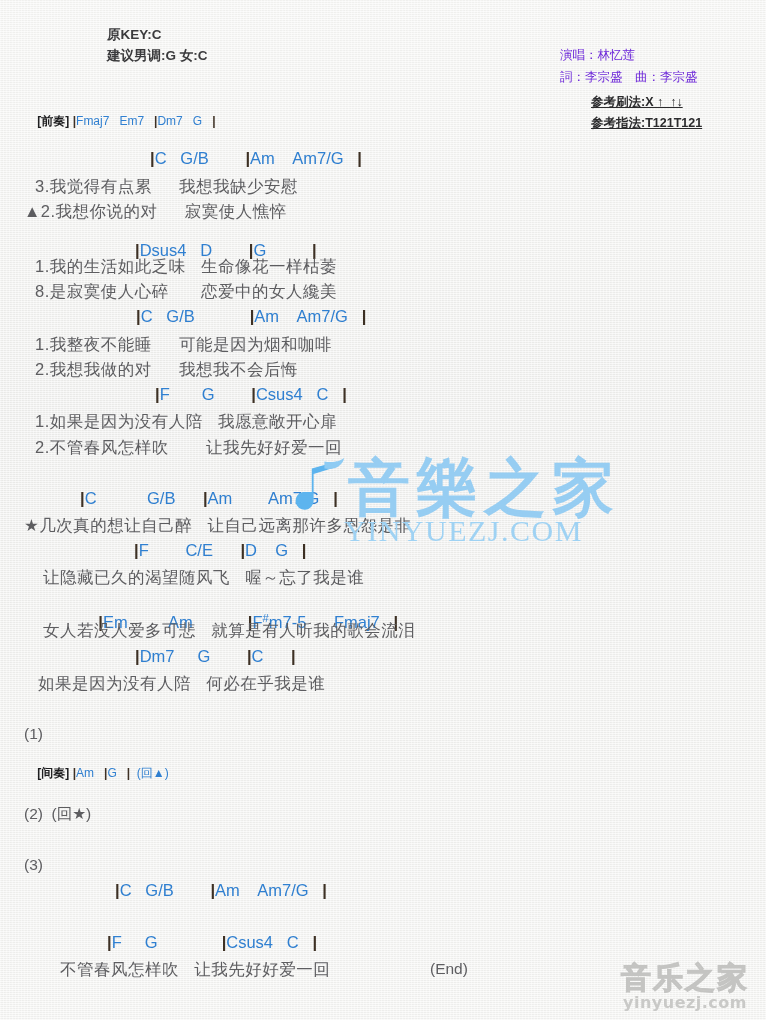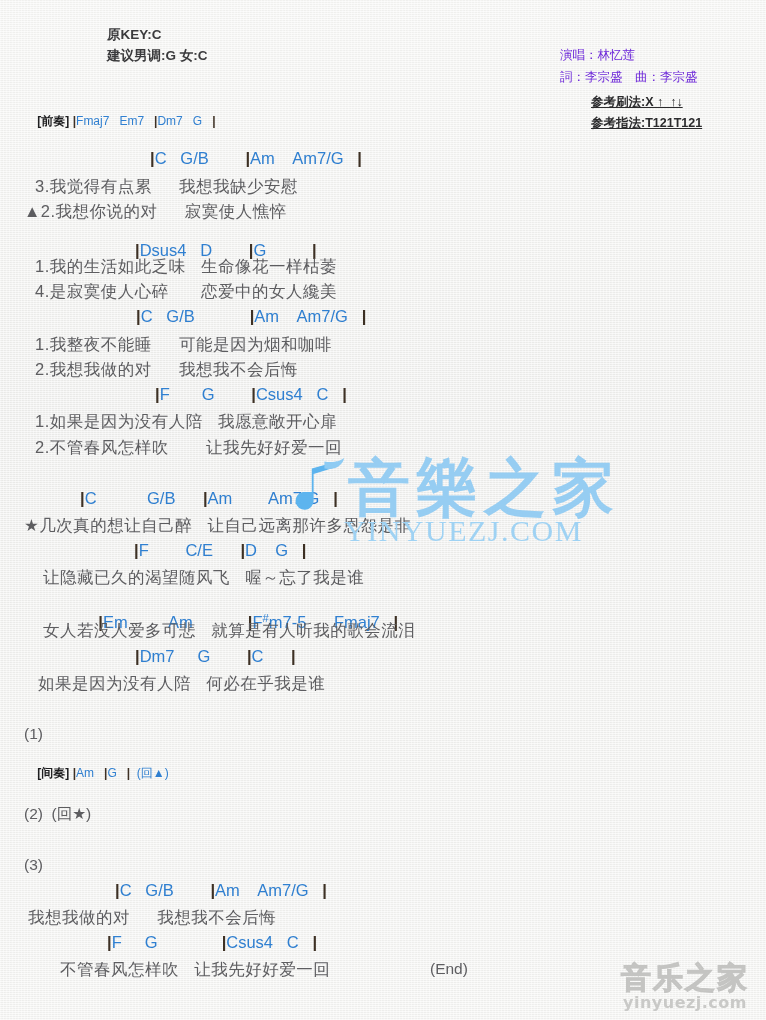--- a/index.html
+++ b/index.html
@@ -208,7 +208,7 @@
 
   <div class="line chordline" style="left:135px; top:229px;margin-top:12px;"><span class="bar">|</span>Dsus4   D        <span class="bar">|</span>G          <span class="bar">|</span></div>
   <div class="line lyricline" style="left:35px; top:256px;">1.我的生活如此乏味   生命像花一样枯萎</div>
-  <div class="line lyricline" style="left:35px; top:281px;">4.是寂寞使人心碎　   恋爱中的女人纔美</div>
+  <div class="line lyricline" style="left:35px; top:281px;">8.是寂寞使人心碎　   恋爱中的女人纔美</div>
 
   <div class="line chordline" style="left:136px; top:307px;"><span class="bar">|</span>C   G/B            <span class="bar">|</span>Am    Am7/G   <span class="bar">|</span></div>
   <div class="line lyricline" style="left:35px; top:334px;">1.我整夜不能睡　  可能是因为烟和咖啡</div>

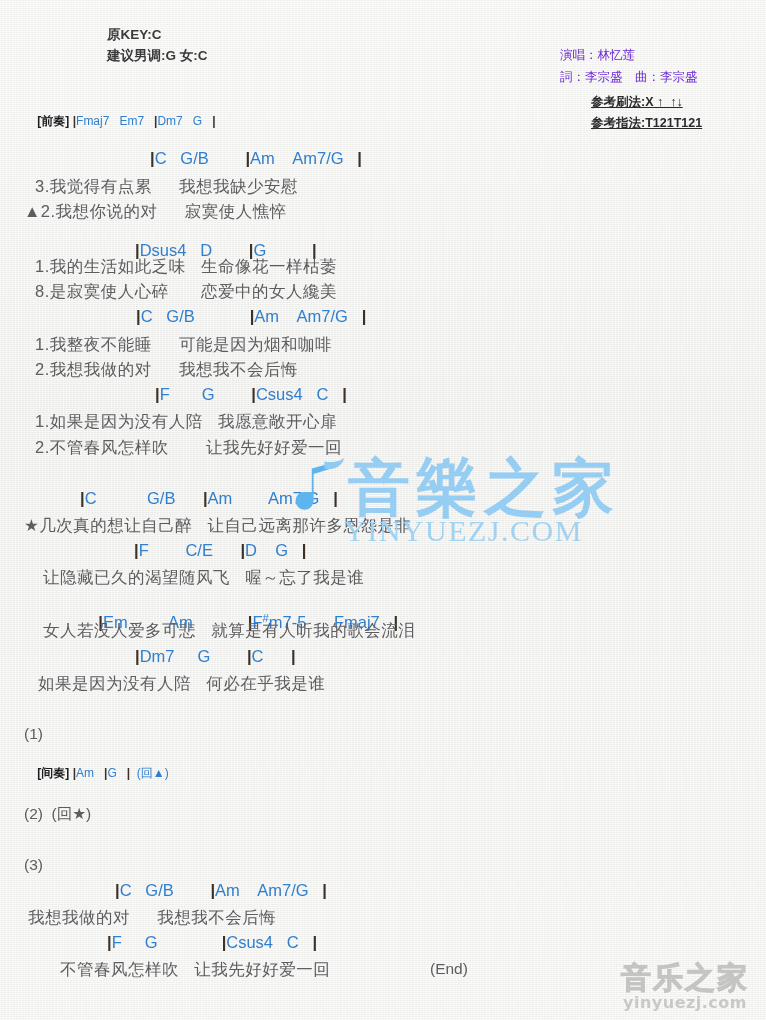--- a/index.html
+++ b/index.html
@@ -242,7 +242,6 @@
   <div class="line plain" style="left:24px; top:856px;">(3)</div>
 
   <div class="line chordline" style="left:115px; top:881px;"><span class="bar">|</span>C   G/B        <span class="bar">|</span>Am    Am7/G   <span class="bar">|</span></div>
-  <div class="line lyricline" style="left:28px; top:907px;">我想我做的对　  我想我不会后悔</div>
 
   <div class="line chordline" style="left:107px; top:933px;"><span class="bar">|</span>F     G              <span class="bar">|</span>Csus4   C   <span class="bar">|</span></div>
   <div class="line lyricline" style="left:28px; top:959px;margin-left:32px;">不管春风怎样吹   让我先好好爱一回</div>

